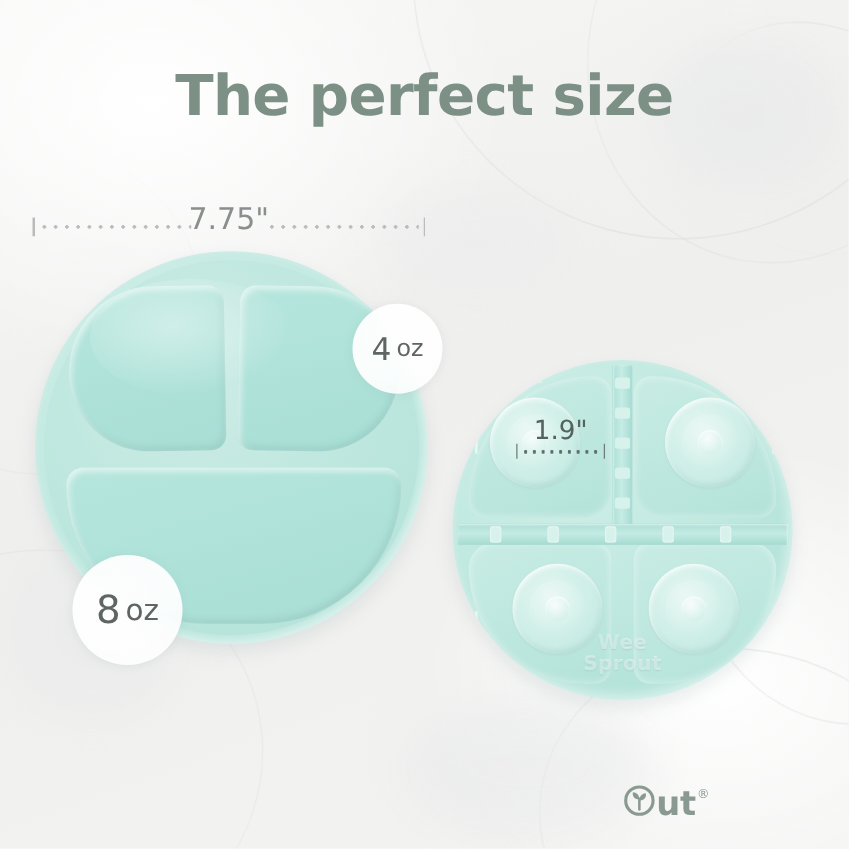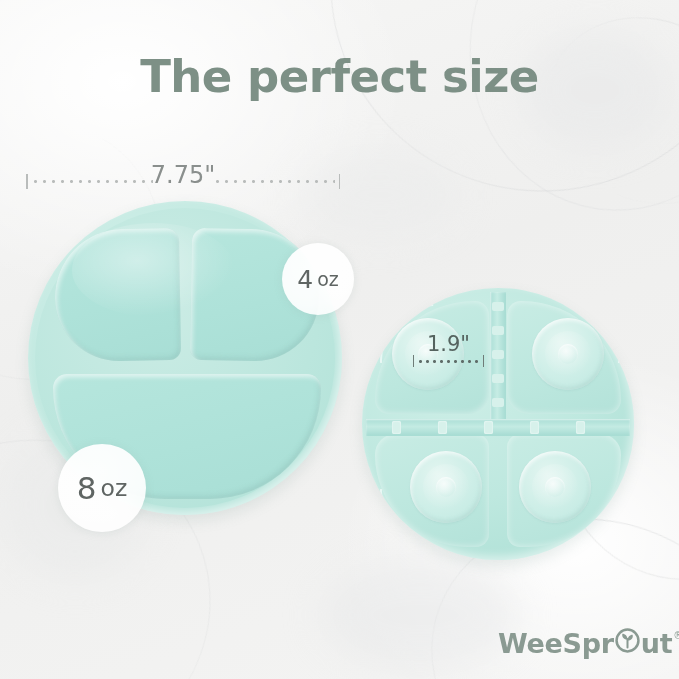--- a/index.html
+++ b/index.html
@@ -485,6 +485,10 @@
       <div class="cup-valve"></div>
     </div>
 
+    <div class="emboss-logo">
+      <div>Wee</div>
+      <div>Sprout</div>
+    </div>
   </div>
 
   <div class="ruler-small">

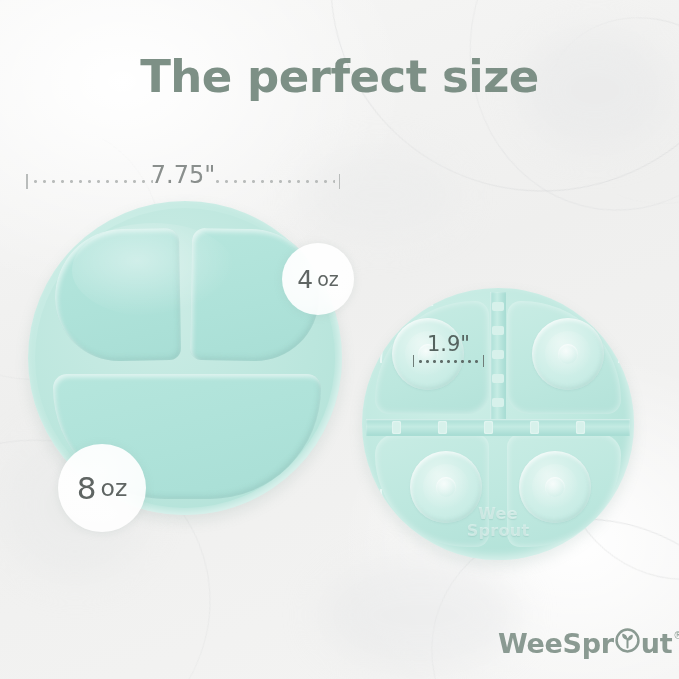--- a/index.html
+++ b/index.html
@@ -508,7 +508,6 @@
   </div>
 
   <div class="brand">
-    <span>WeeSpr</span>
     <span class="sprout-o">
       <svg viewBox="0 0 32 32" width="25" height="25" aria-hidden="true">
         <circle cx="16" cy="16" r="14" fill="none" stroke="#8a9a92" stroke-width="3.2"></circle>

